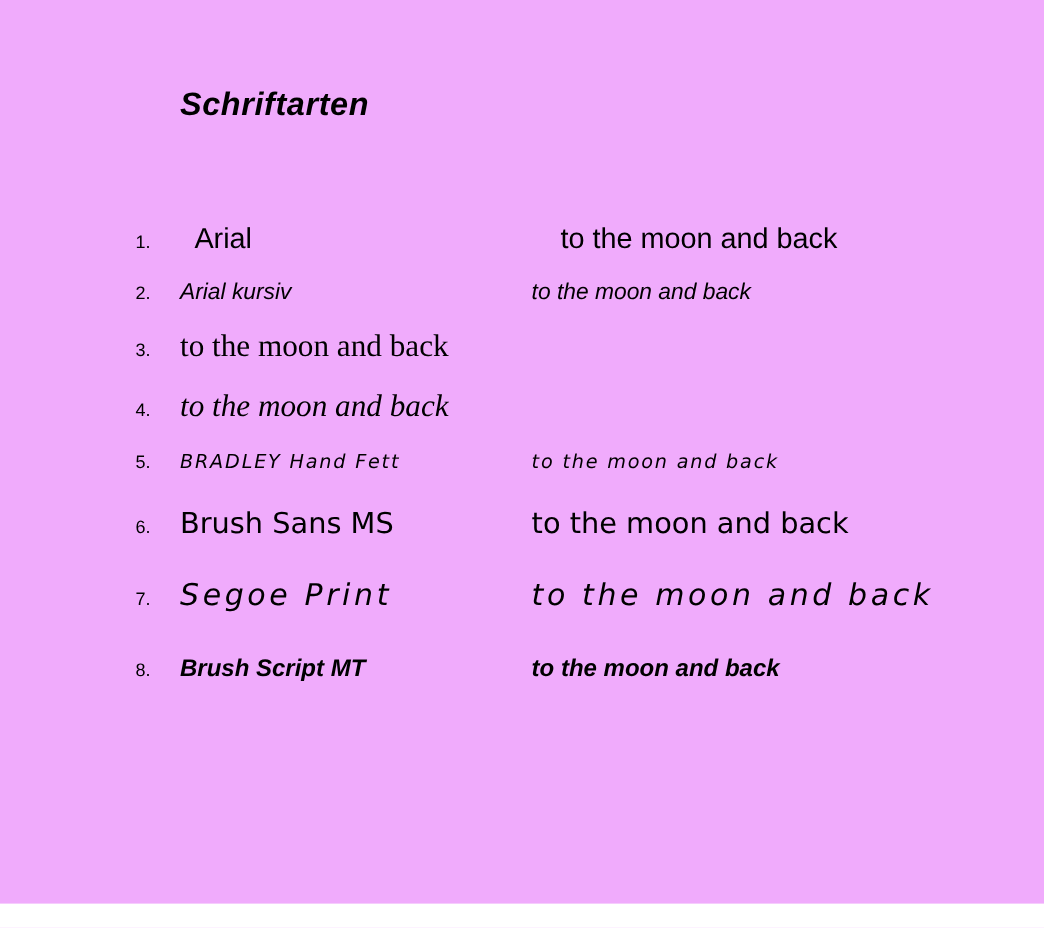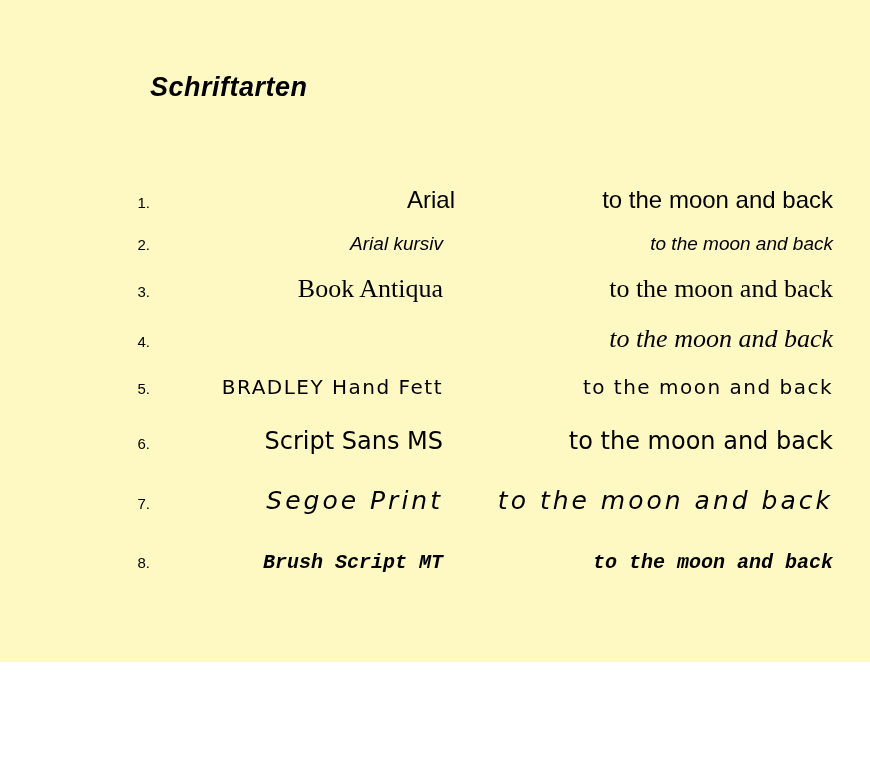--- a/index.html
+++ b/index.html
@@ -17,9 +17,8 @@
   .page {
     position: relative;
     width: 870px;
-    height: 662px;
-    background: #fef9c3;
-    text-align: right;
+    height: 753px;
+    background: #f0abfc;
   }
   .title {
     position: absolute;

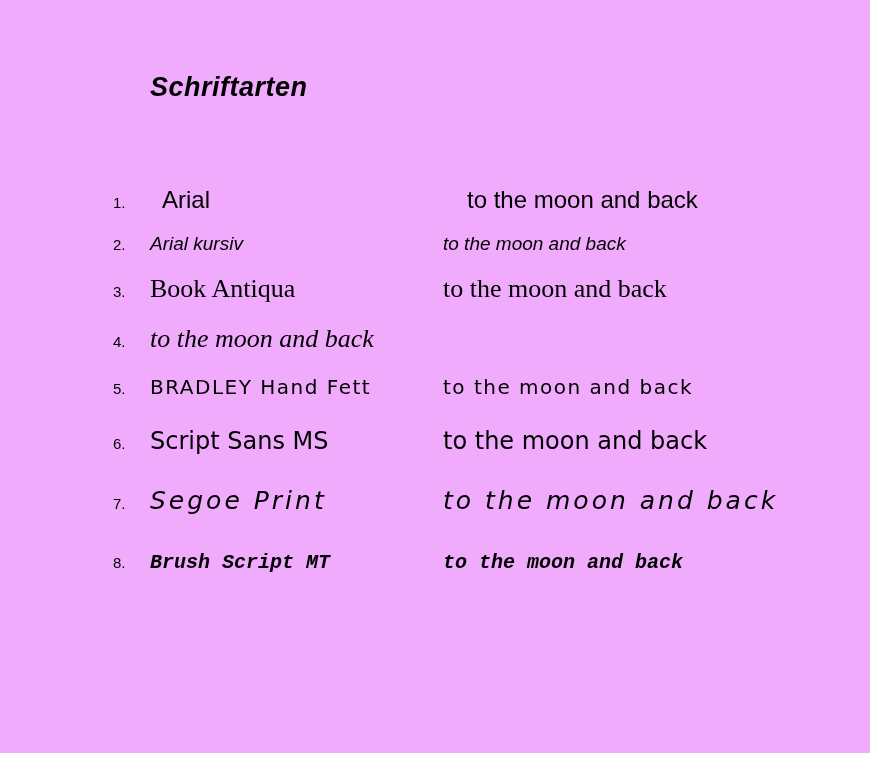--- a/index.html
+++ b/index.html
@@ -100,7 +100,6 @@
 
     <div class="row row-3">
       <span class="num">3.</span>
-      <span class="fname f-antiqua">Book Antiqua</span>
       <span class="sample f-antiqua">to the moon and back</span>
     </div>
 

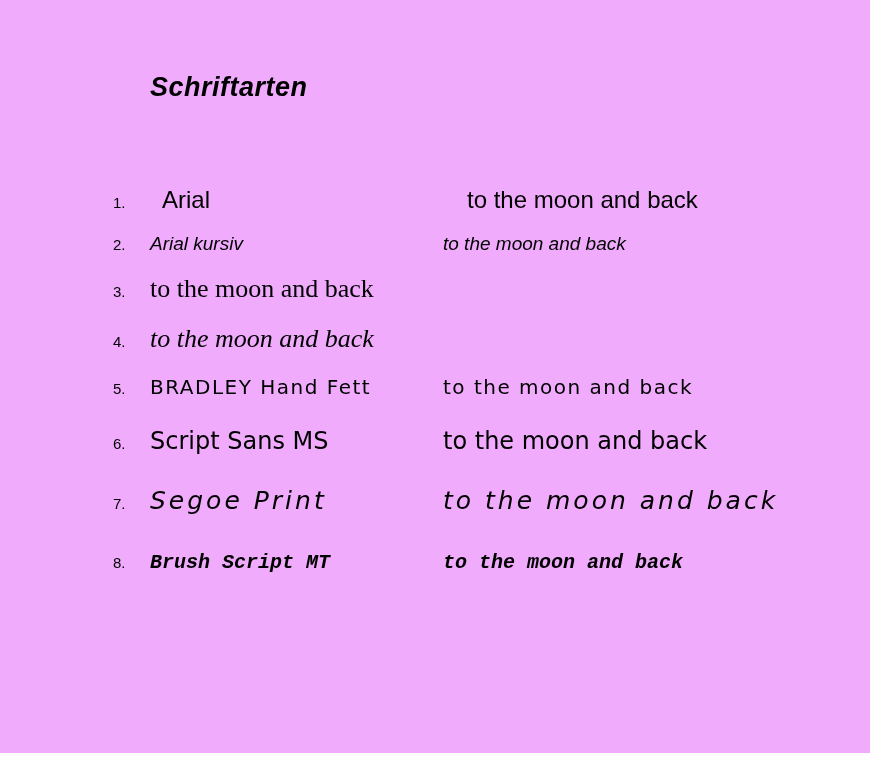--- a/index.html
+++ b/index.html
@@ -72,7 +72,7 @@
   .f-arial-i  { font-family: "Liberation Sans", sans-serif; font-size: 19px; font-style: italic; }
   .f-antiqua   { font-family: "Liberation Serif", serif; font-size: 26px; }
   .f-antiqua-i { font-family: "Liberation Serif", serif; font-size: 26px; font-style: italic; }
-  .f-bradley  { font-family: "DejaVu Sans", cursive; font-size: 20px; letter-spacing: 1.5px; }
+  .f-bradley  { font-family: "DejaVu Sans", cursive; font-size: 16px; font-style: italic; letter-spacing: 1.5px; }
   .f-comic    { font-family: "DejaVu Sans", sans-serif; font-size: 24px; }
   .f-segoe    { font-family: "DejaVu Sans", cursive; font-size: 25px; font-style: italic; letter-spacing: 3px; }
   .f-brush    { font-family: Liberation Mono, monospace; font-size: 20px; font-style: italic; font-weight: bold; }

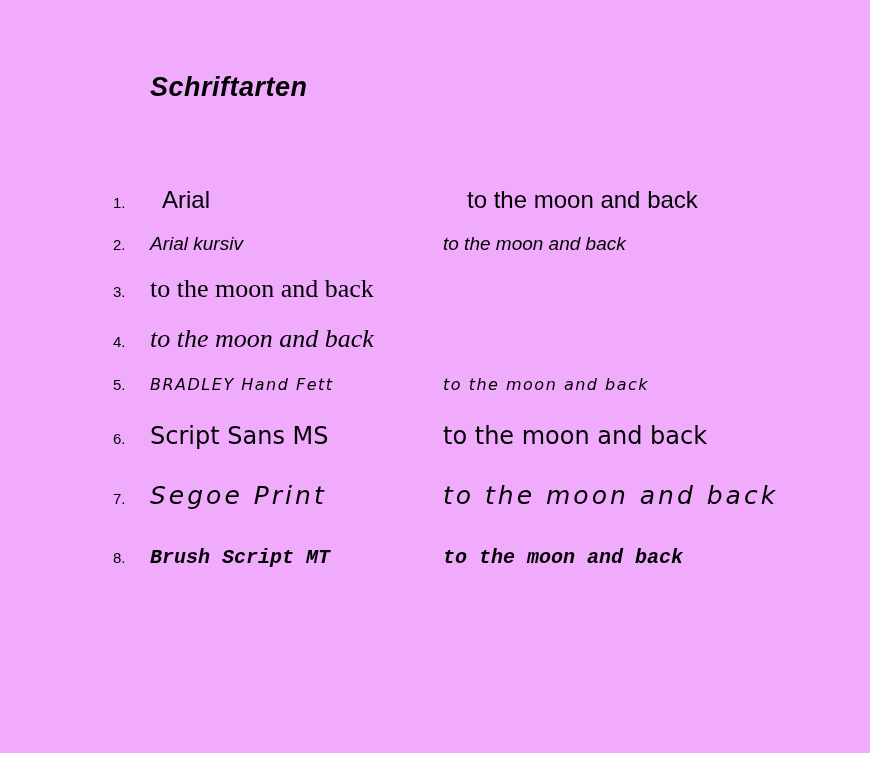--- a/index.html
+++ b/index.html
@@ -116,7 +116,7 @@
 
     <div class="row row-6">
       <span class="num">6.</span>
-      <span class="fname f-comic">Script Sans MS</span>
+      <span class="fname f-comic">Brush Sans MS</span>
       <span class="sample f-comic">to the moon and back</span>
     </div>
 

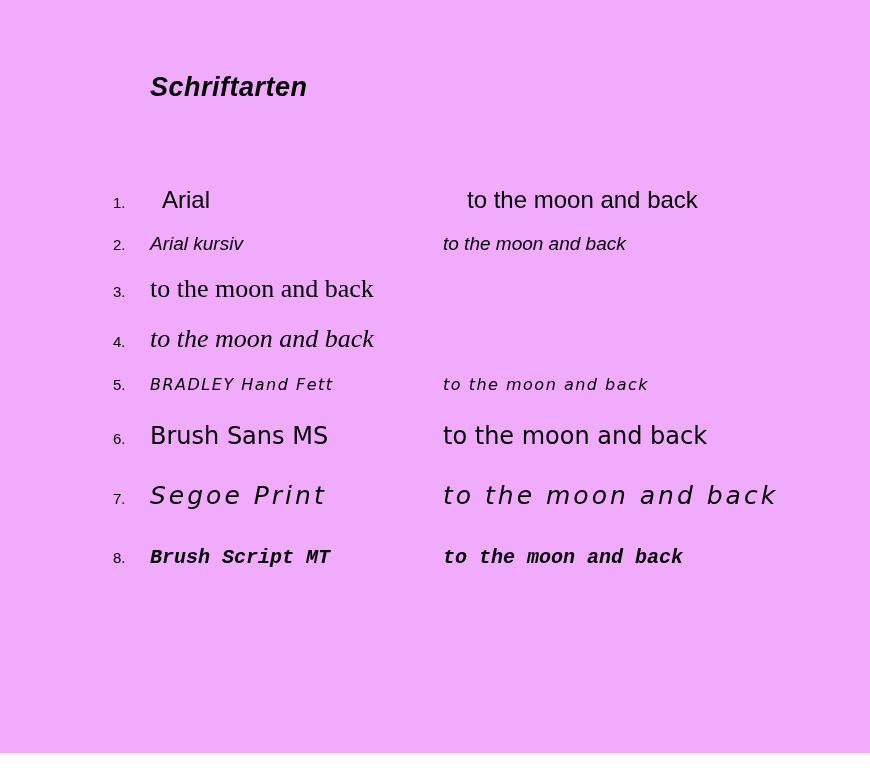--- a/index.html
+++ b/index.html
@@ -75,7 +75,7 @@
   .f-bradley  { font-family: "DejaVu Sans", cursive; font-size: 16px; font-style: italic; letter-spacing: 1.5px; }
   .f-comic    { font-family: "DejaVu Sans", sans-serif; font-size: 24px; }
   .f-segoe    { font-family: "DejaVu Sans", cursive; font-size: 25px; font-style: italic; letter-spacing: 3px; }
-  .f-brush    { font-family: Liberation Mono, monospace; font-size: 20px; font-style: italic; font-weight: bold; }
+  .f-brush    { font-family: Liberation Sans, sans-serif; font-size: 20px; font-style: italic; font-weight: bold; }
 </style>
 </head>
 <body>

